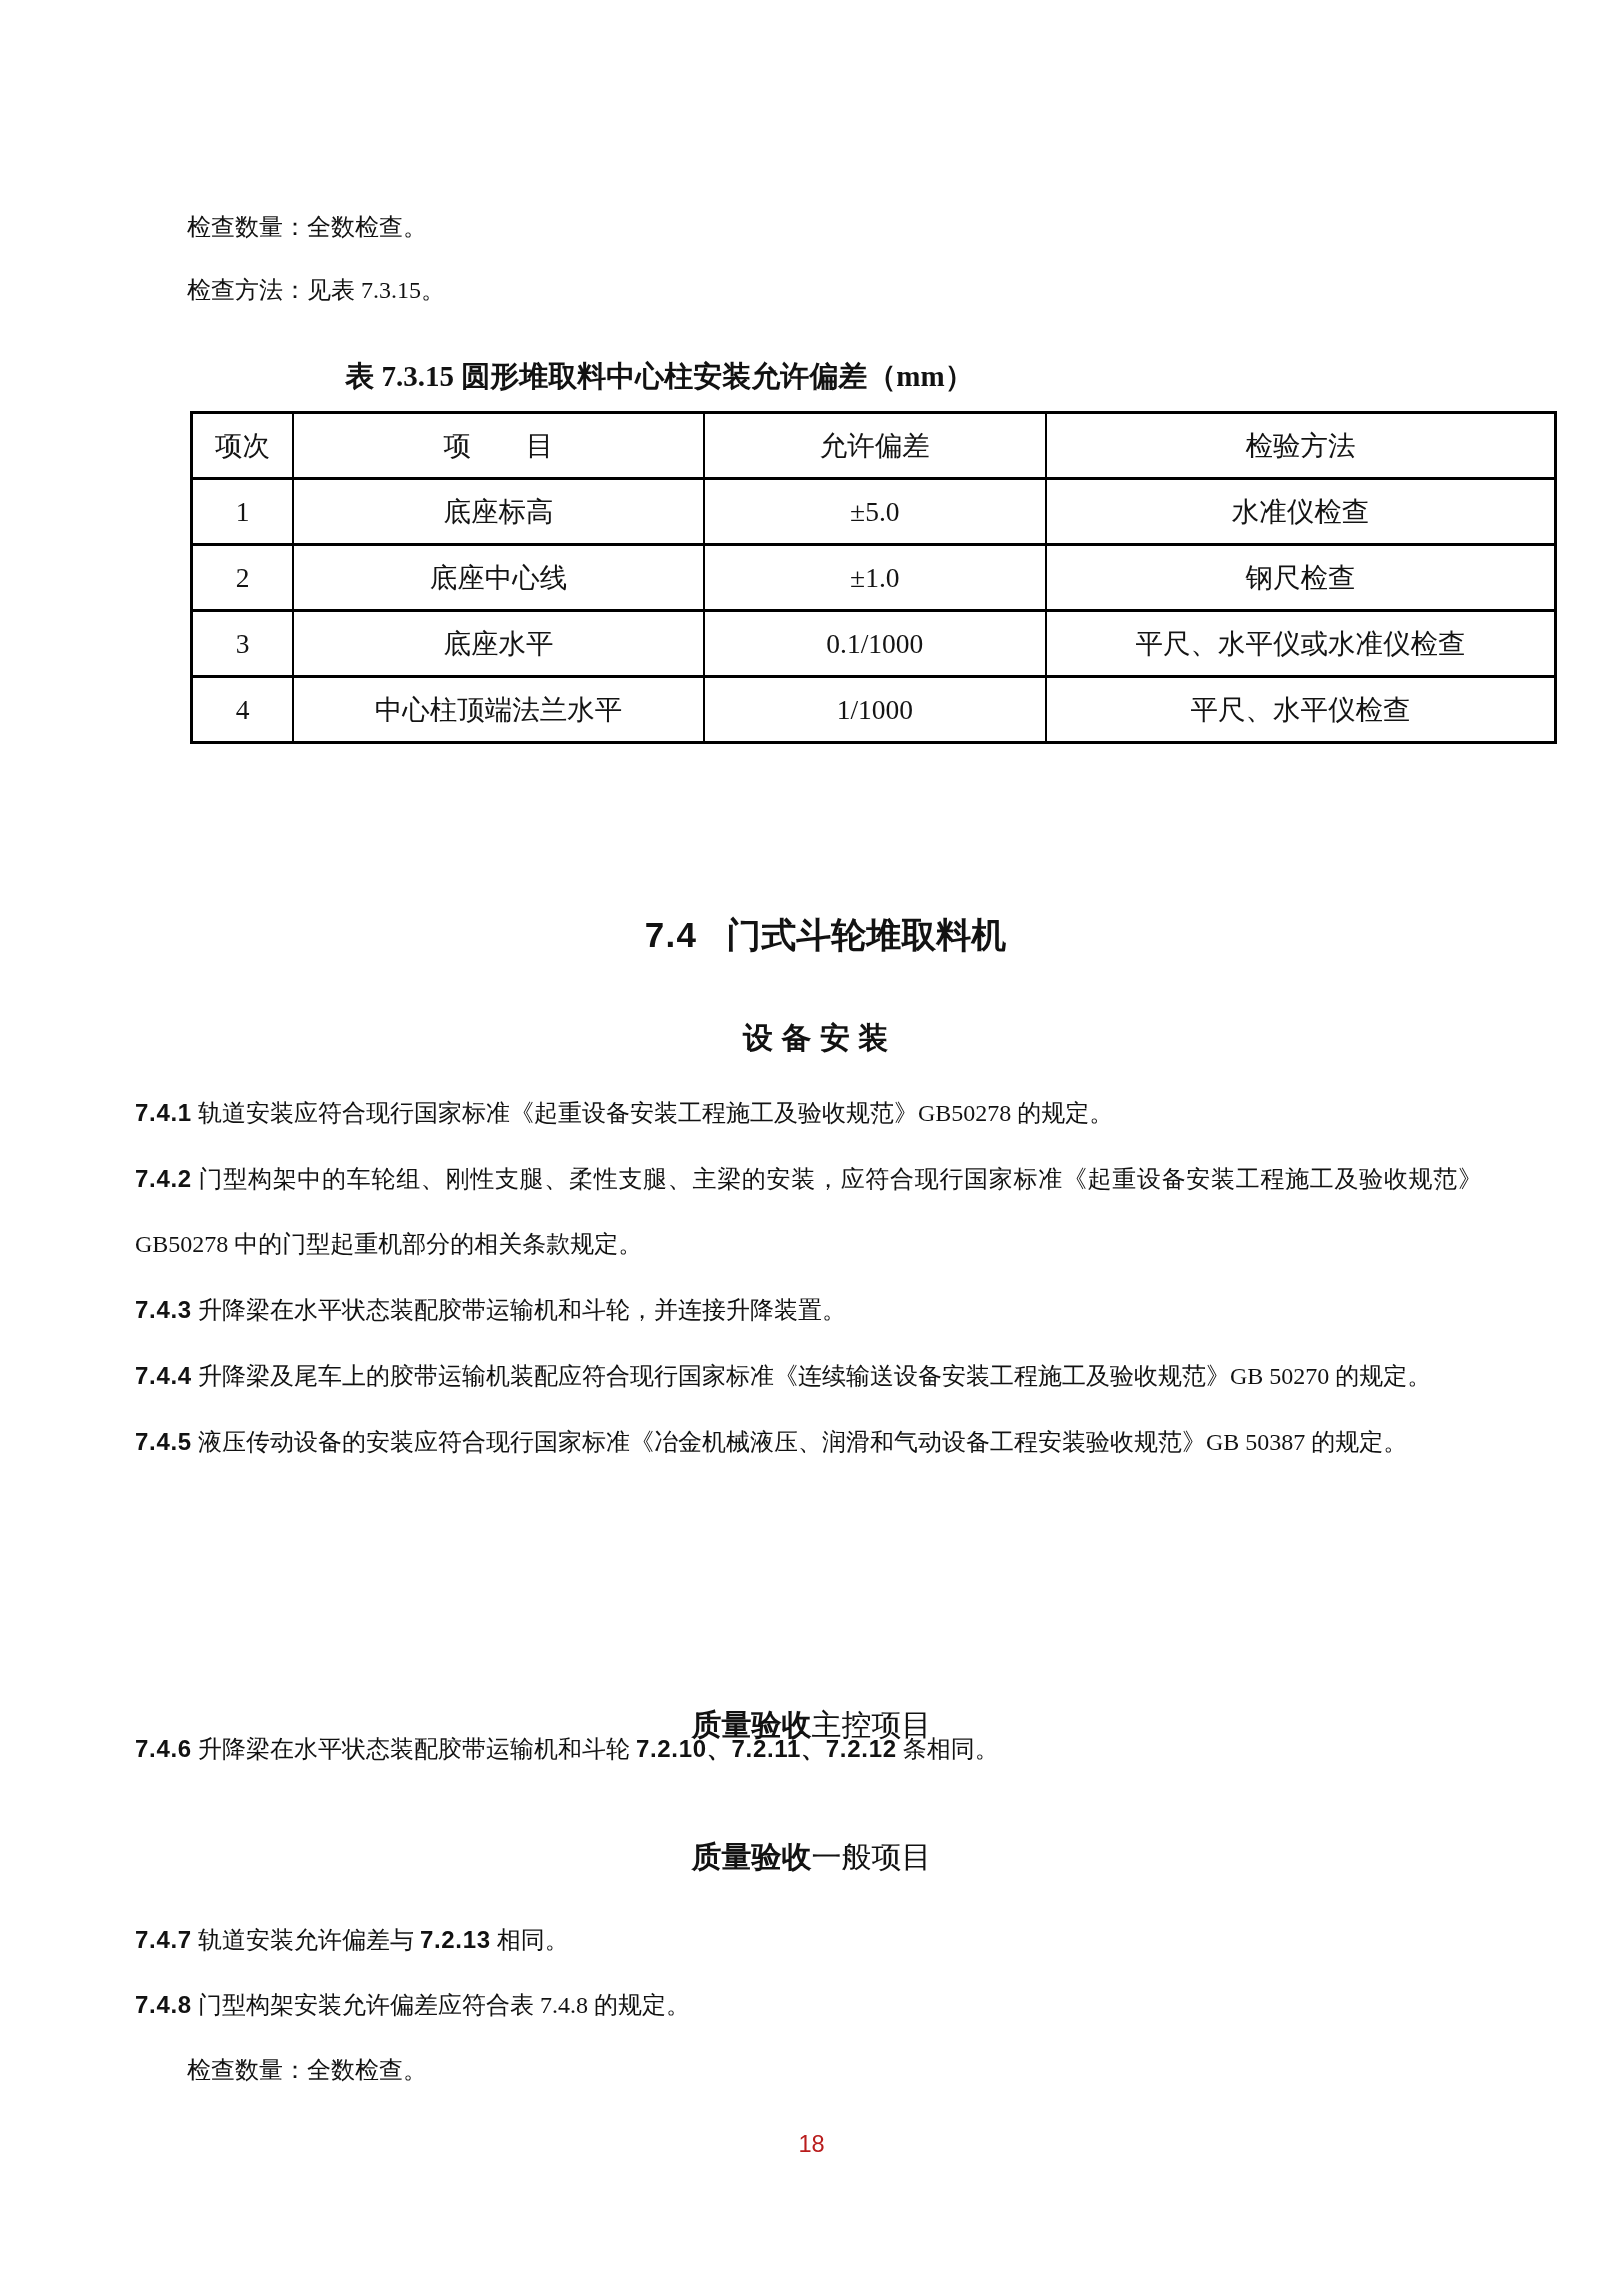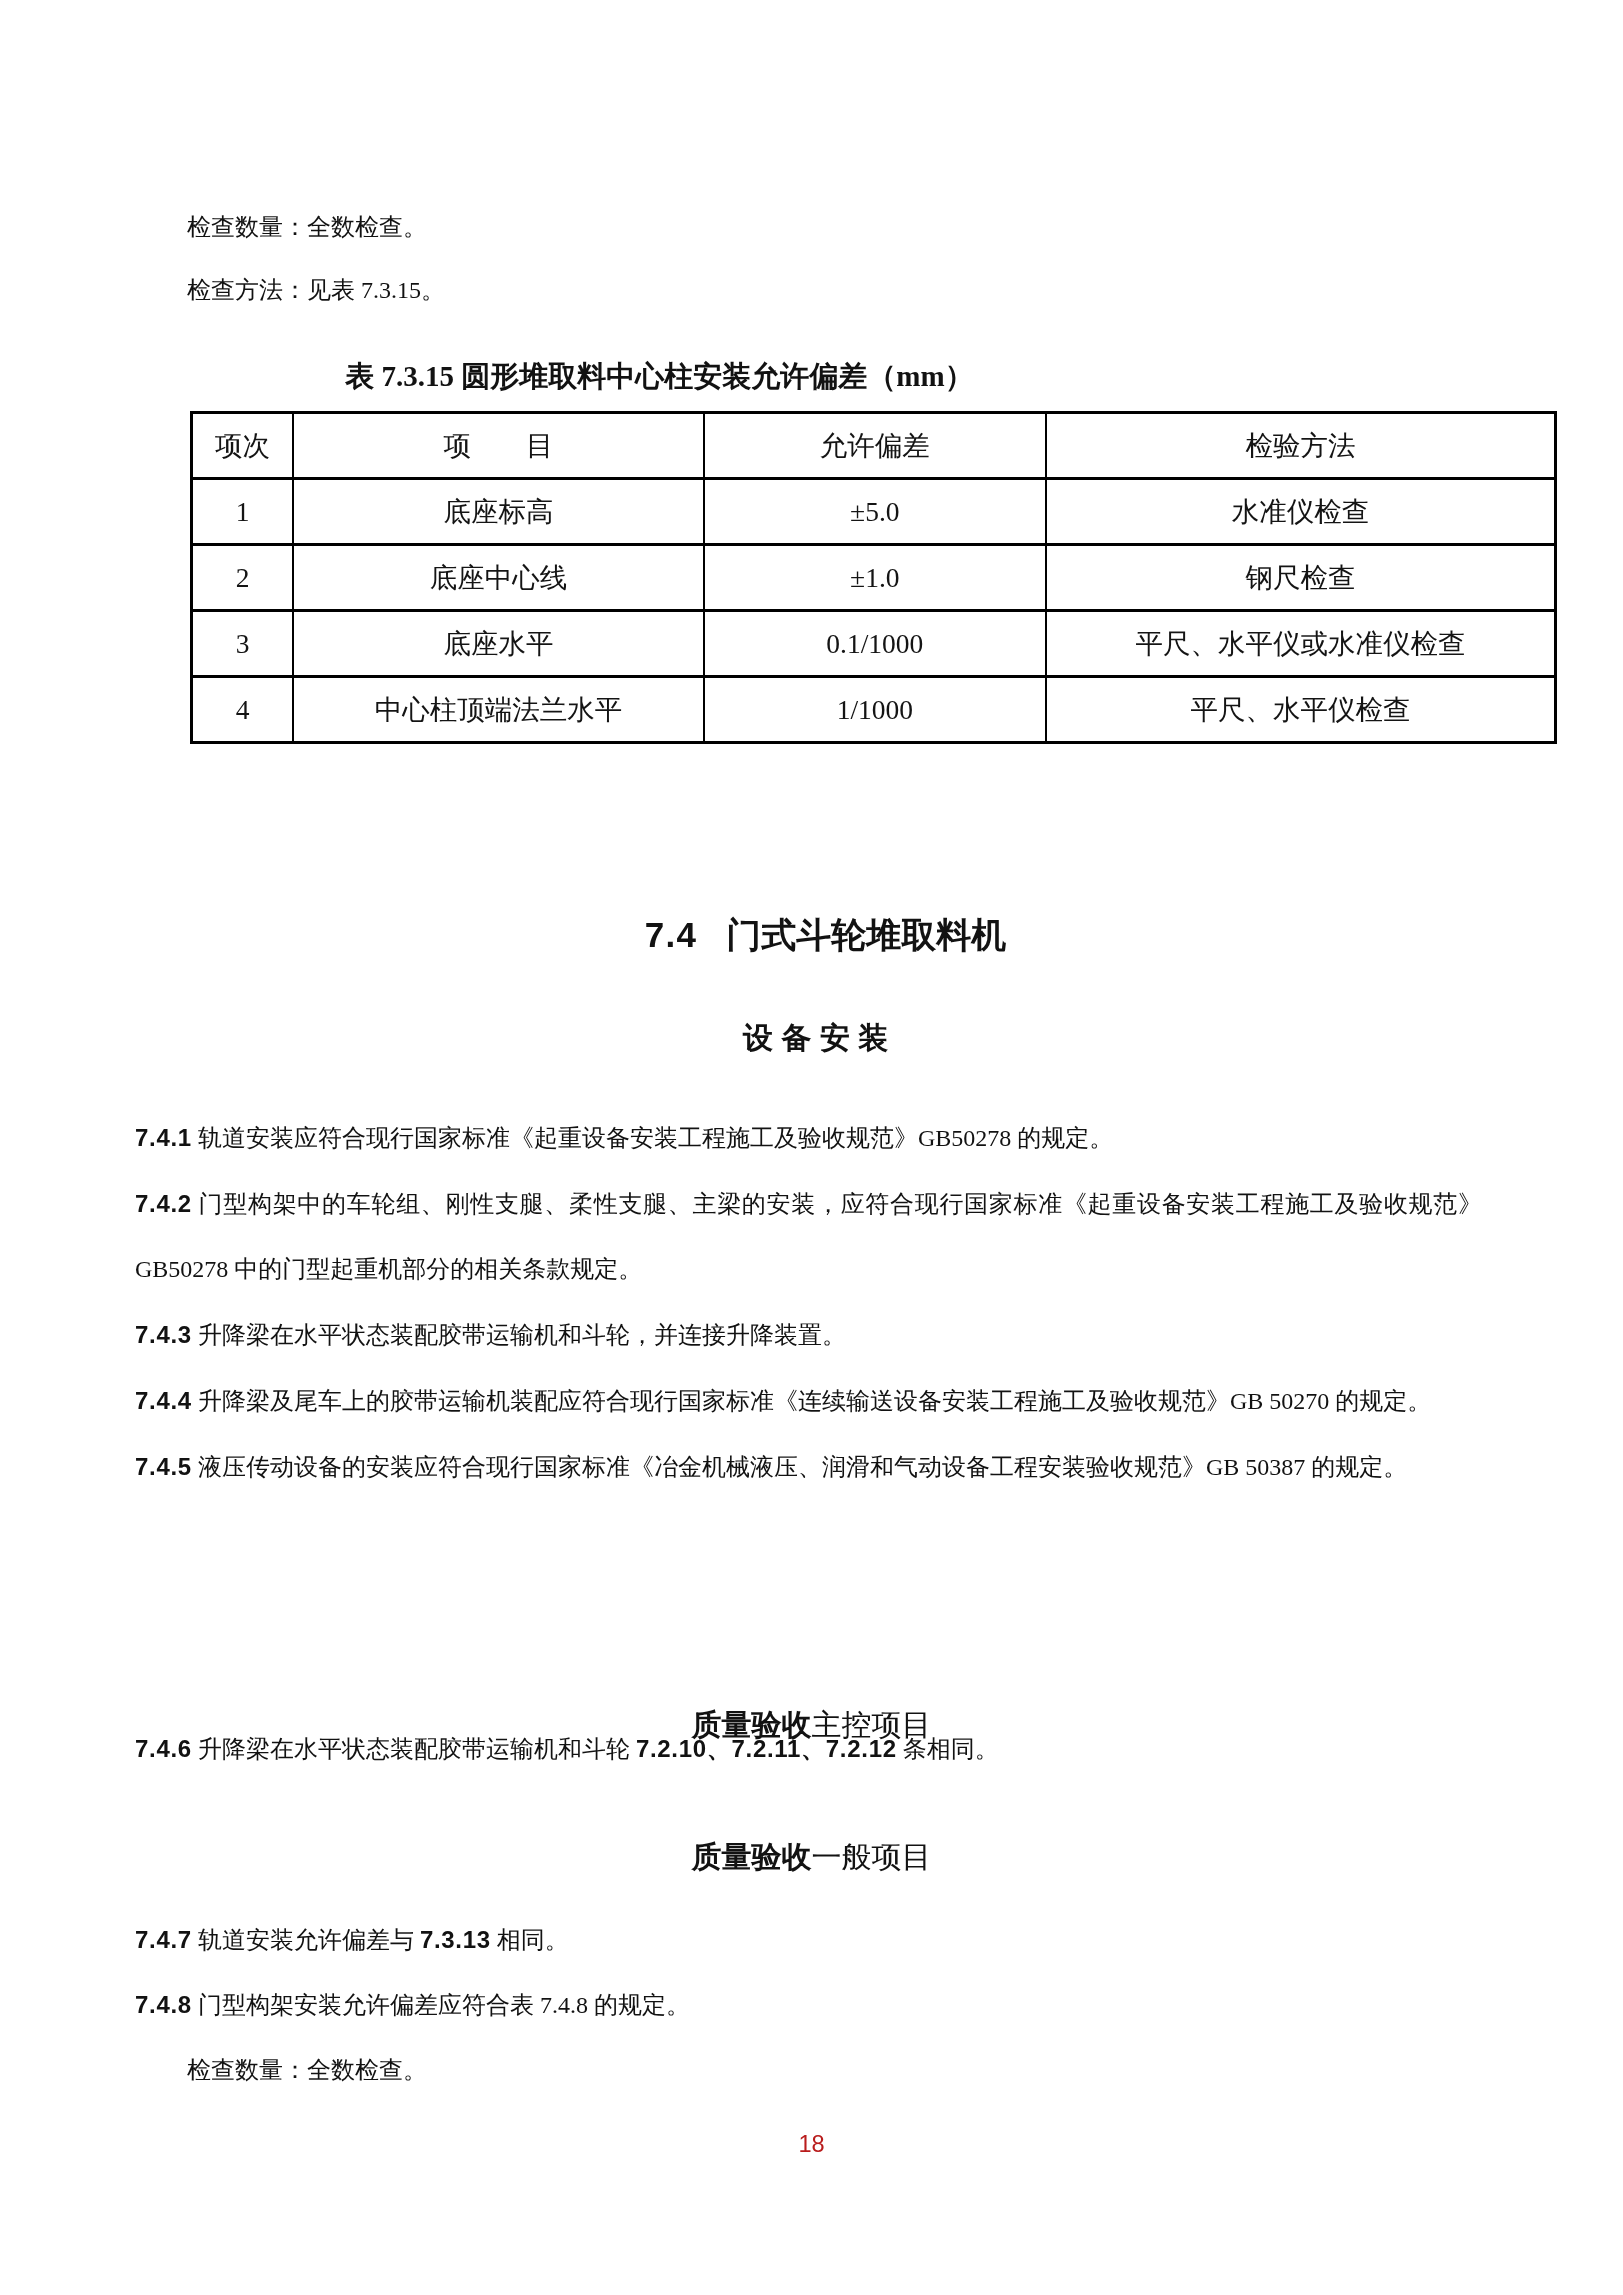--- a/index.html
+++ b/index.html
@@ -102,7 +102,7 @@
   .sub-quality .light { font-weight: 400; }
   
   .clauses {
-    top: 1105px;
+    top: 1080px;
   }
   
   .page-number {

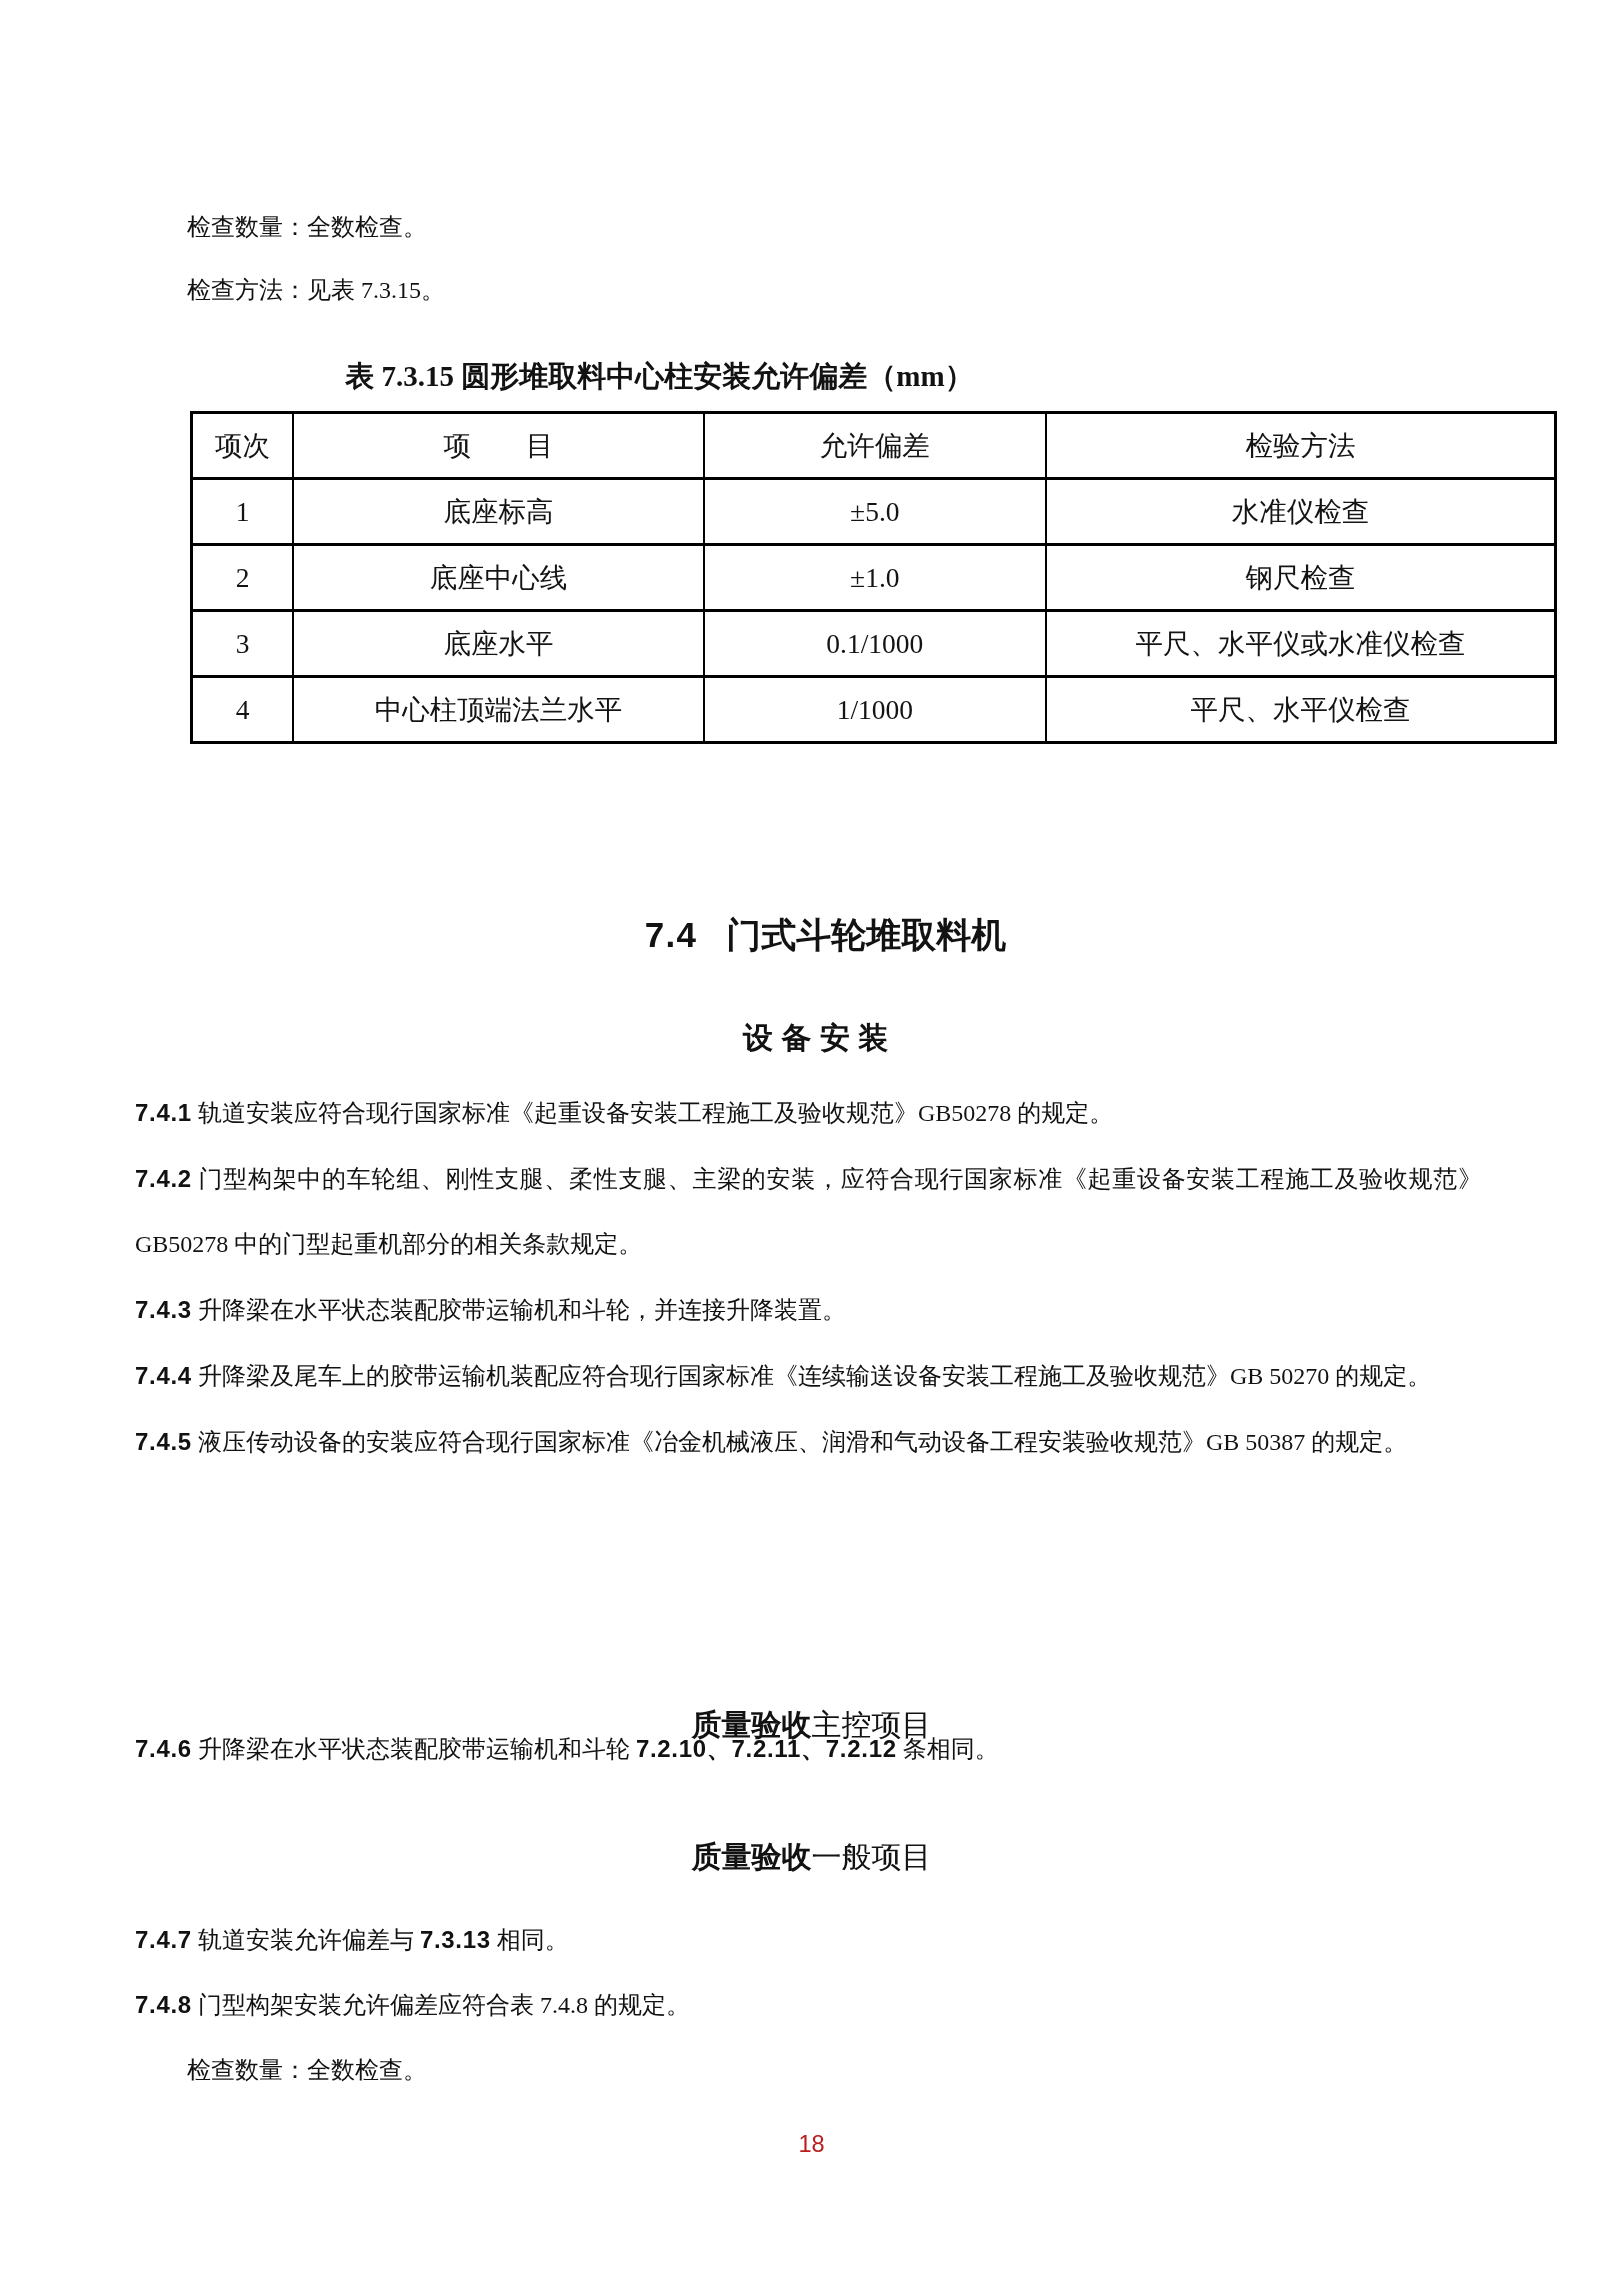--- a/index.html
+++ b/index.html
@@ -198,7 +198,7 @@
   </div>
 
   <div class="abs body-line" style="top:1907px">
-    <span class="clause-num">7.4.7</span> <span>轨道安装允许偏差与 </span><span class="bold-ref">7.3.13</span><span> 相同。</span>
+    <span class="clause-num">7.4.7</span> <span>轨道安装允许偏差与 </span><span class="bold-ref">7.2.13</span><span> 相同。</span>
   </div>
 
   <div class="abs body-line" style="top:1972px">

